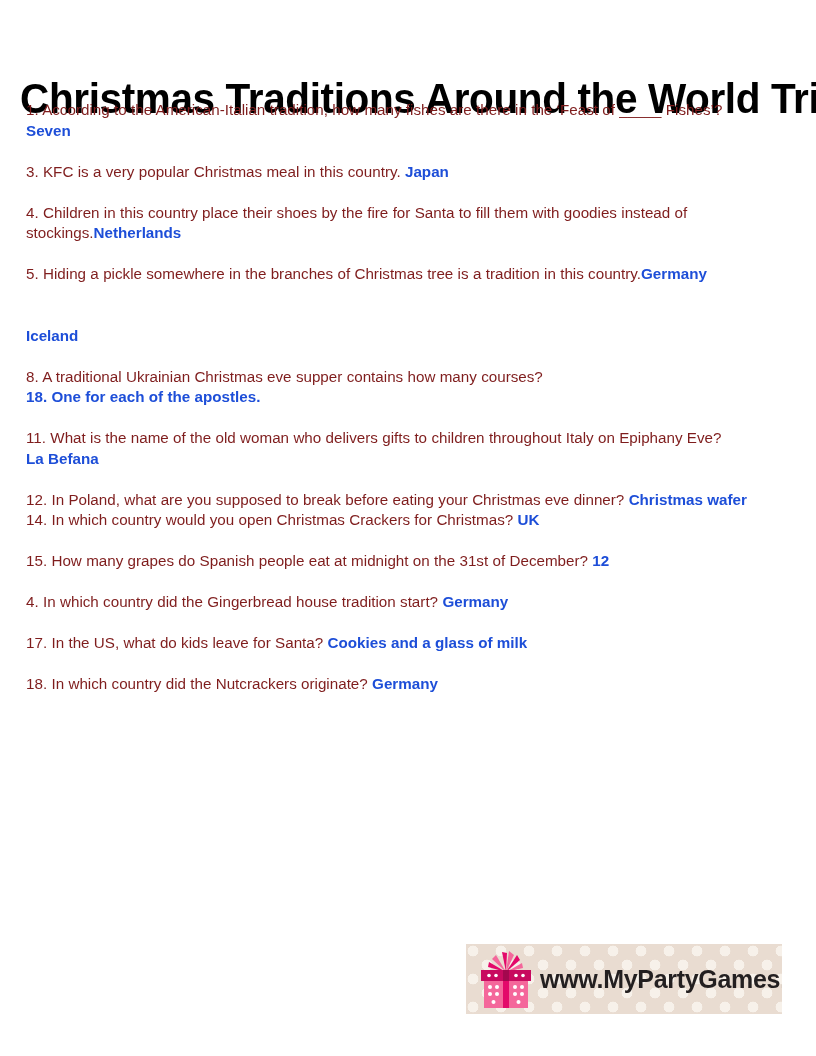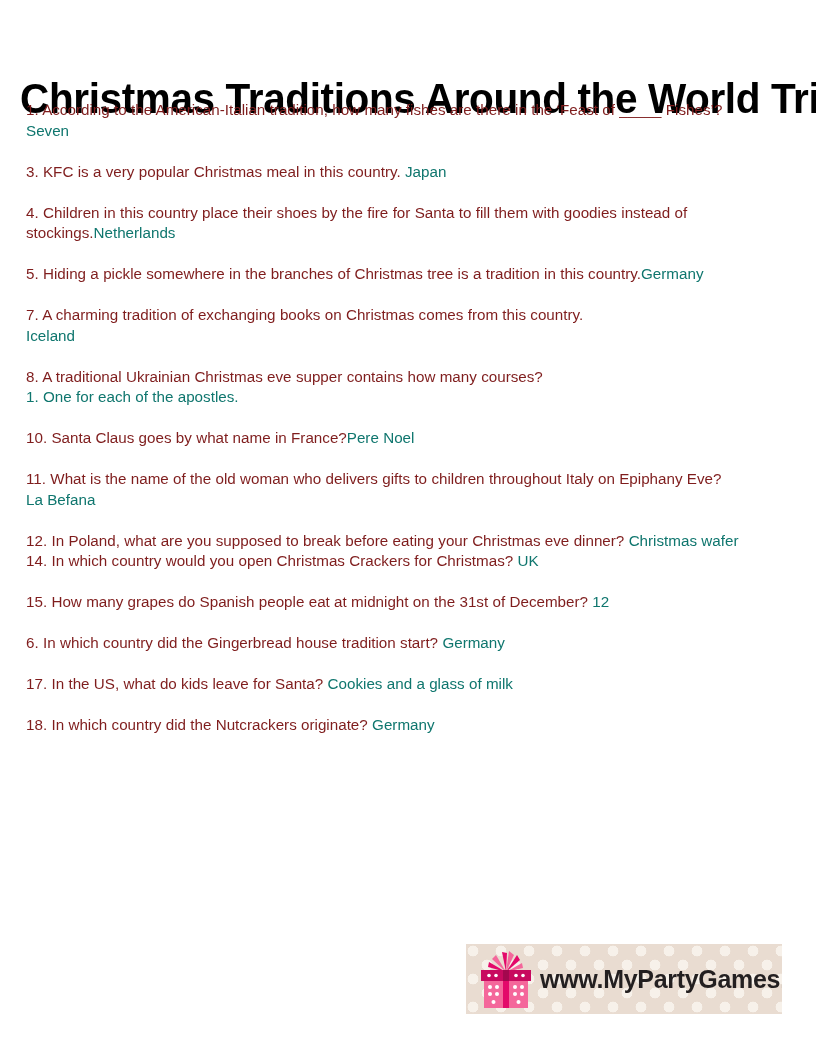--- a/index.html
+++ b/index.html
@@ -66,7 +66,8 @@
     color: #7f1d1d;
   }
   .ans {
-    color: #0f766e;
+    color: #1d4ed8;
+    font-weight: bold;
   }
 
   

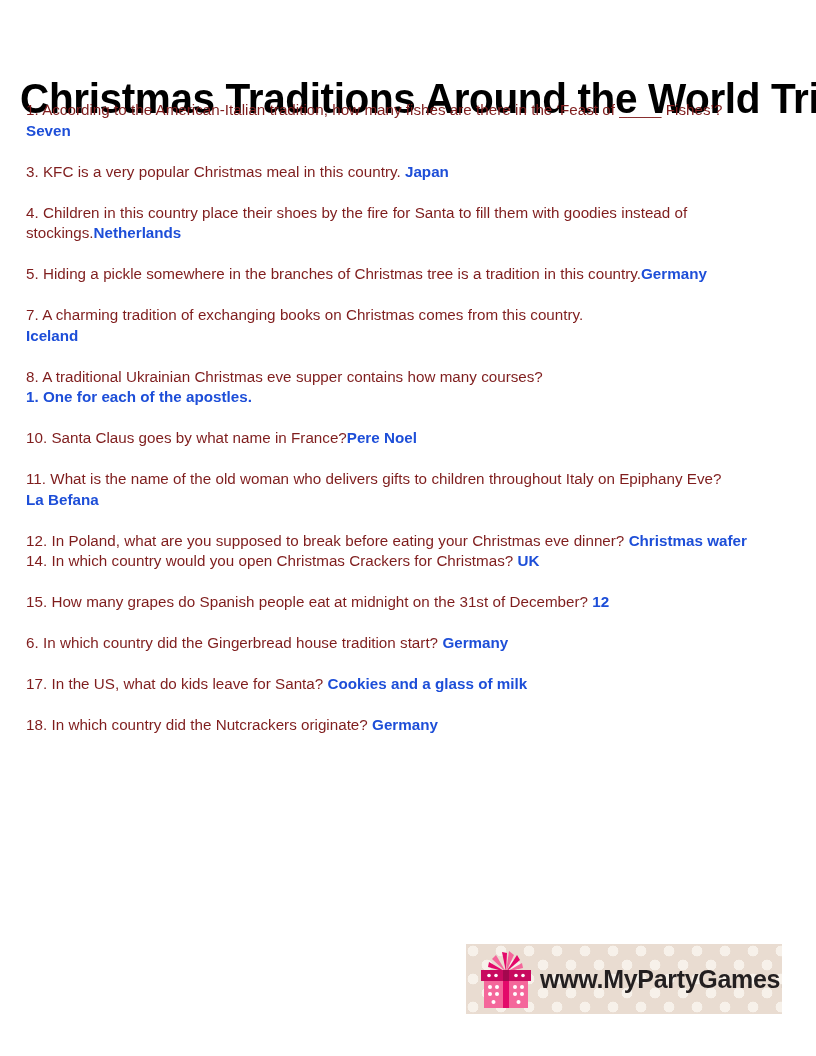--- a/index.html
+++ b/index.html
@@ -120,7 +120,7 @@
       <p class="qitem"><span class="qtext">3. KFC is a very popular Christmas meal in this country.</span> <span class="ans">Japan</span></p>
       <p class="qitem"><span class="qtext">4. Children in this country place their shoes by the fire for Santa to fill them with goodies instead of stockings.</span><span class="ans">Netherlands</span></p>
       <p class="qitem"><span class="qtext">5. Hiding a pickle somewhere in the branches of Christmas tree is a tradition in this country.</span><span class="ans">Germany</span></p>
-      <p class="qitem"><span class="qtext">7. A charming tradition of exchanging books on Christmas comes from this country.</span><br><span class="ans">Iceland</span></p>
+      <p class="qitem"><br><span class="ans">Iceland</span></p>
       <p class="qitem"><span class="qtext">8. A traditional Ukrainian Christmas eve supper contains how many courses?</span><br><span class="ans">1. One for each of the apostles.</span></p>
       <p class="qitem"><span class="qtext">10. Santa Claus goes by what name in France?</span><span class="ans">Pere Noel</span></p>
       <p class="qitem"><span class="qtext">11. What is the name of the old woman who delivers gifts to children throughout Italy on Epiphany Eve?</span><br><span class="ans">La Befana</span></p>

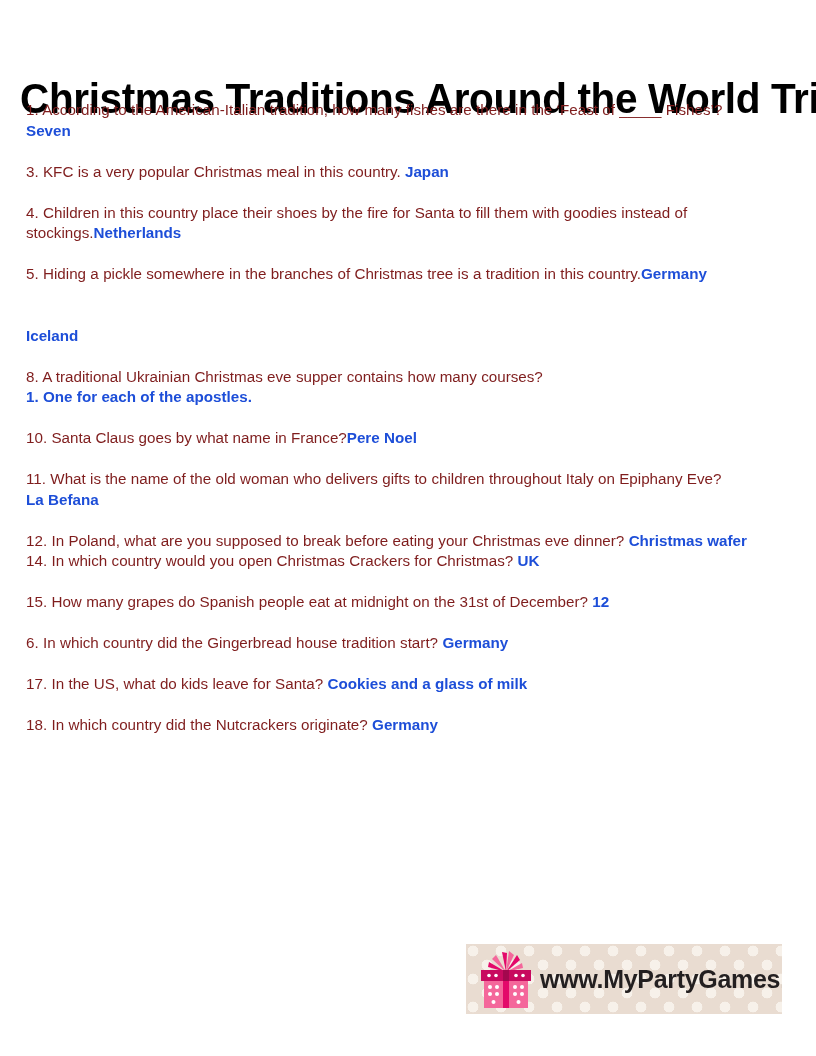--- a/index.html
+++ b/index.html
@@ -121,7 +121,7 @@
       <p class="qitem"><span class="qtext">4. Children in this country place their shoes by the fire for Santa to fill them with goodies instead of stockings.</span><span class="ans">Netherlands</span></p>
       <p class="qitem"><span class="qtext">5. Hiding a pickle somewhere in the branches of Christmas tree is a tradition in this country.</span><span class="ans">Germany</span></p>
       <p class="qitem"><br><span class="ans">Iceland</span></p>
-      <p class="qitem"><span class="qtext">8. A traditional Ukrainian Christmas eve supper contains how many courses?</span><br><span class="ans">1. One for each of the apostles.</span></p>
+      <p class="qitem"><span class="qtext">8. A traditional Ukrainian Christmas eve supper contains how many courses?</span><br><span class="ans">18. One for each of the apostles.</span></p>
       <p class="qitem"><span class="qtext">10. Santa Claus goes by what name in France?</span><span class="ans">Pere Noel</span></p>
       <p class="qitem"><span class="qtext">11. What is the name of the old woman who delivers gifts to children throughout Italy on Epiphany Eve?</span><br><span class="ans">La Befana</span></p>
       <p class="qitem tight"><span class="qtext">12. In Poland, what are you supposed to break before eating your Christmas eve dinner?</span> <span class="ans">Christmas wafer</span></p>

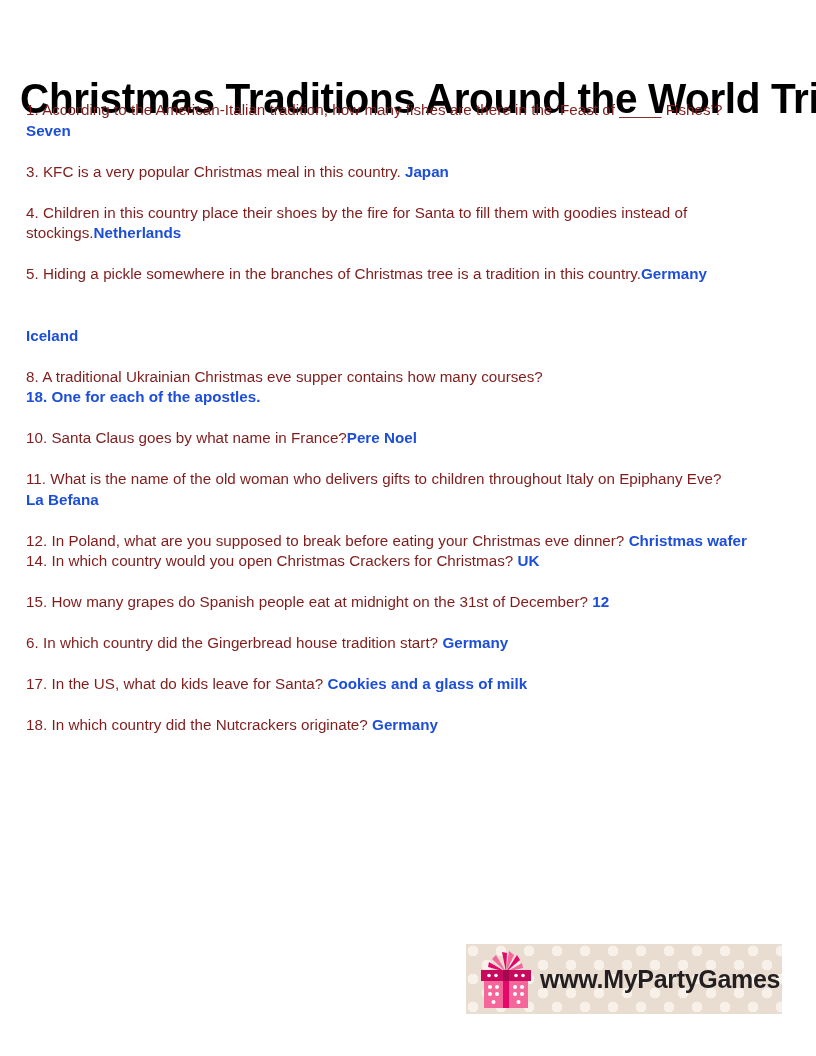--- a/index.html
+++ b/index.html
@@ -122,7 +122,6 @@
       <p class="qitem"><span class="qtext">5. Hiding a pickle somewhere in the branches of Christmas tree is a tradition in this country.</span><span class="ans">Germany</span></p>
       <p class="qitem"><br><span class="ans">Iceland</span></p>
       <p class="qitem"><span class="qtext">8. A traditional Ukrainian Christmas eve supper contains how many courses?</span><br><span class="ans">18. One for each of the apostles.</span></p>
-      <p class="qitem"><span class="qtext">10. Santa Claus goes by what name in France?</span><span class="ans">Pere Noel</span></p>
       <p class="qitem"><span class="qtext">11. What is the name of the old woman who delivers gifts to children throughout Italy on Epiphany Eve?</span><br><span class="ans">La Befana</span></p>
       <p class="qitem tight"><span class="qtext">12. In Poland, what are you supposed to break before eating your Christmas eve dinner?</span> <span class="ans">Christmas wafer</span></p>
       <p class="qitem"><span class="qtext">14. In which country would you open Christmas Crackers for Christmas?</span> <span class="ans">UK</span></p>

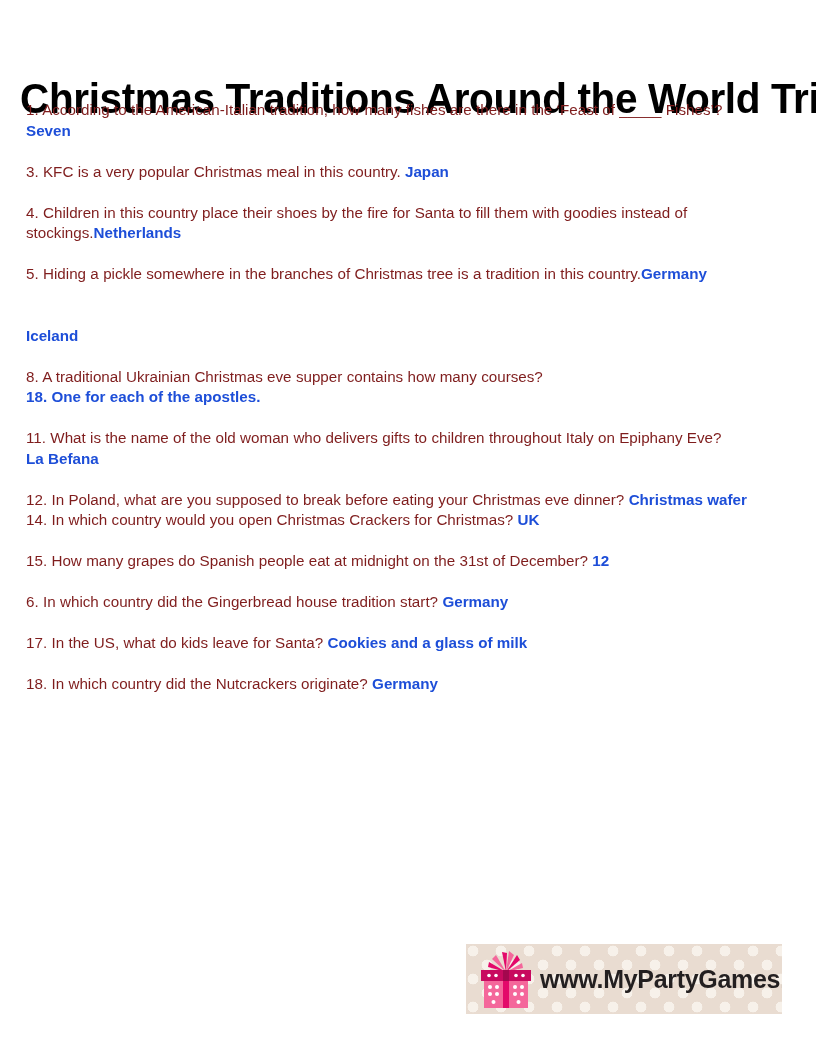--- a/index.html
+++ b/index.html
@@ -126,7 +126,7 @@
       <p class="qitem tight"><span class="qtext">12. In Poland, what are you supposed to break before eating your Christmas eve dinner?</span> <span class="ans">Christmas wafer</span></p>
       <p class="qitem"><span class="qtext">14. In which country would you open Christmas Crackers for Christmas?</span> <span class="ans">UK</span></p>
       <p class="qitem"><span class="qtext">15. How many grapes do Spanish people eat at midnight on the 31st of December?</span> <span class="ans">12</span></p>
-      <p class="qitem"><span class="qtext">6. In which country did the Gingerbread house tradition start?</span> <span class="ans">Germany</span></p>
+      <p class="qitem"><span class="qtext">4. In which country did the Gingerbread house tradition start?</span> <span class="ans">Germany</span></p>
       <p class="qitem"><span class="qtext">17. In the US, what do kids leave for Santa?</span> <span class="ans">Cookies and a glass of milk</span></p>
       <p class="qitem"><span class="qtext">18. In which country did the Nutcrackers originate?</span> <span class="ans">Germany</span></p>
     </div>

